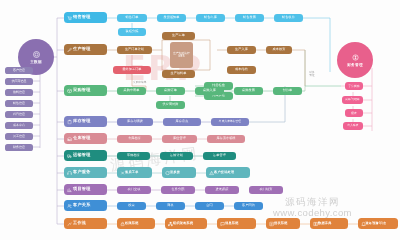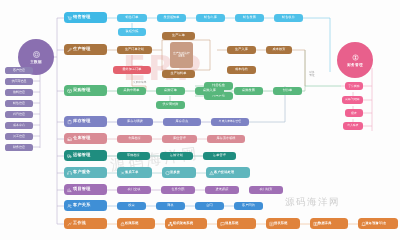--- a/index.html
+++ b/index.html
@@ -184,6 +184,7 @@
   <div class="wm-diag">源码海洋网</div>
   <div class="wm-cn">
     <div class="l1">源码海洋网</div>
+    <div class="l2">www.codehy.com</div>
   </div>
 
   <div class="hub" style="left:18px;top:39px;width:36px;height:36px;background:#8a6fb0;">

